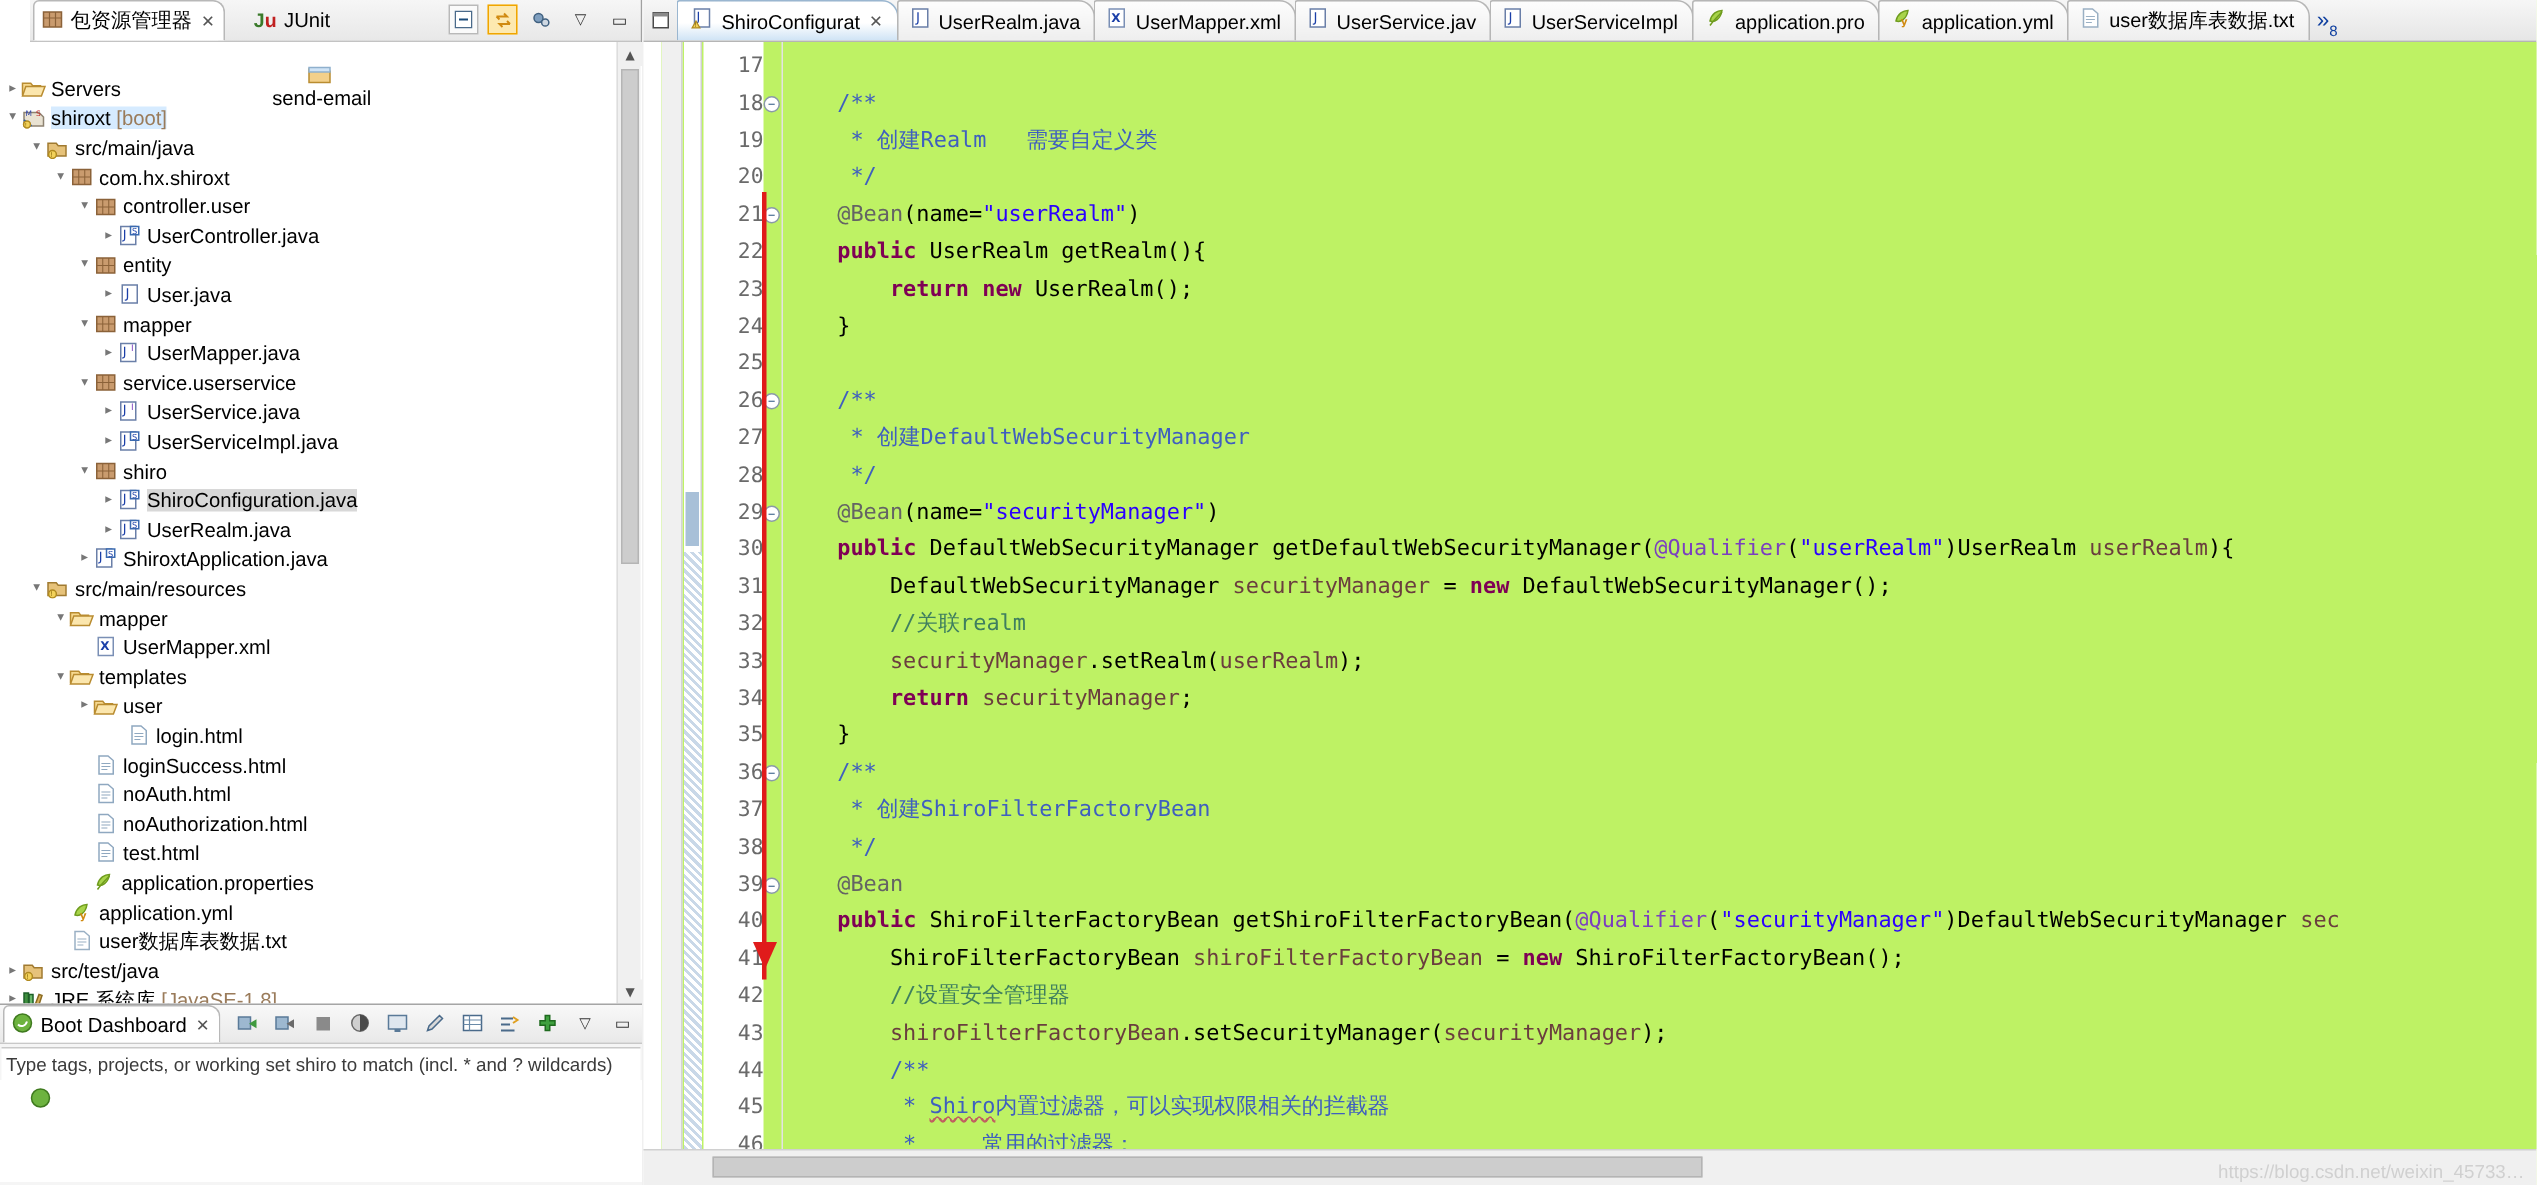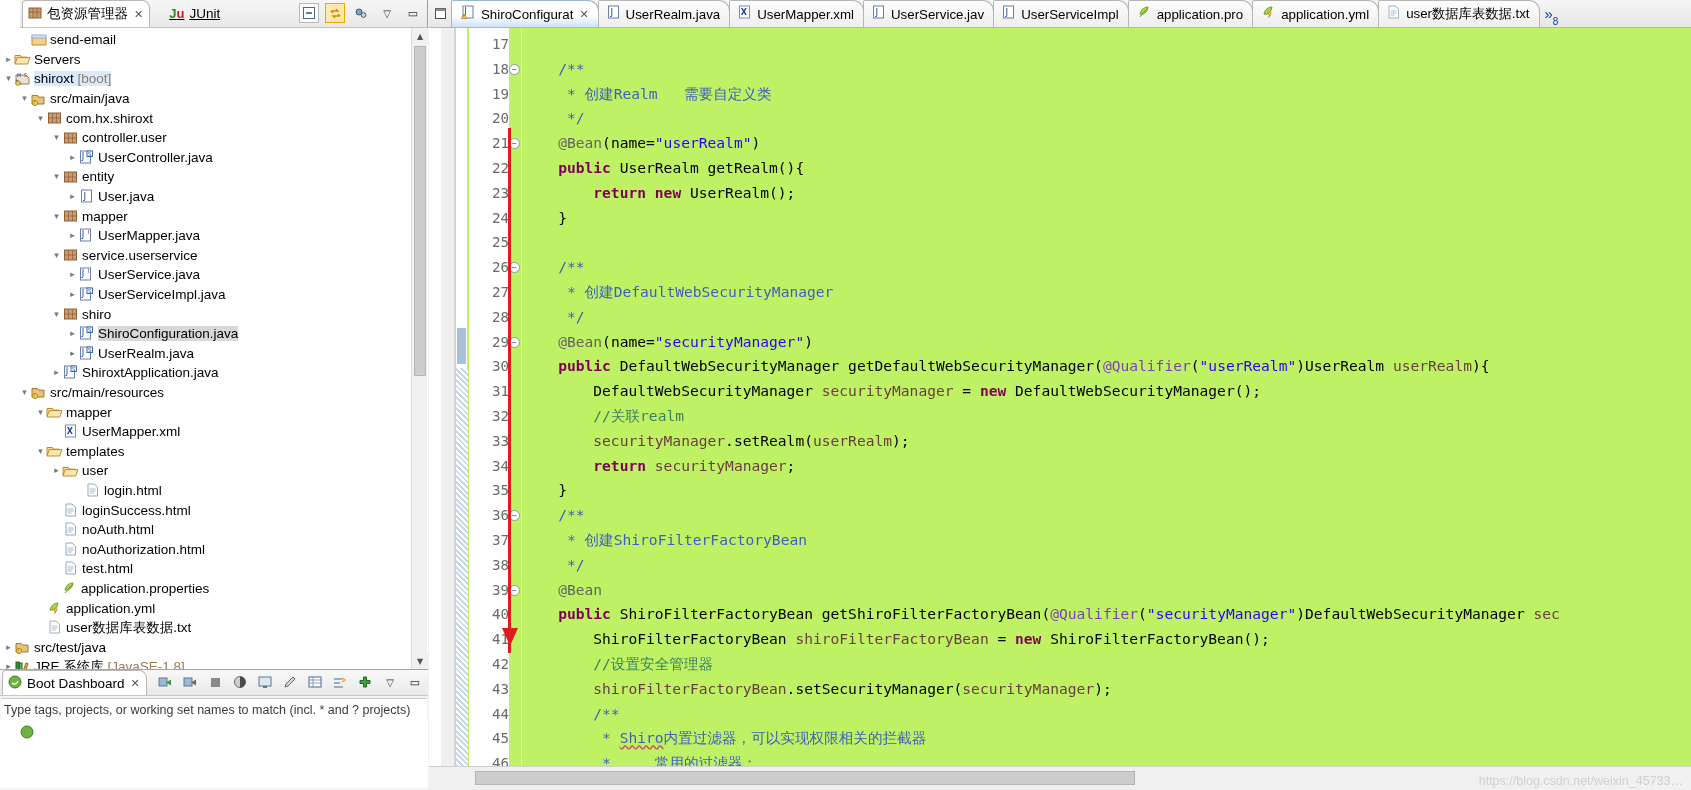--- a/index.html
+++ b/index.html
@@ -322,7 +322,7 @@
         <span>包资源管理器</span>
         <span class="tab-close">✕</span>
       </div>
-      <div class="view-tab inactive" style="margin-left:14px;text-decoration:underline;">
+      <div class="view-tab inactive" style="margin-left:14px;">
         <span class="tab-ico" style="font-weight:bold;font-size:13px;color:#3a7a2a;">J<span style="color:#c02020;">u</span></span>
         <span>JUnit</span>
       </div>

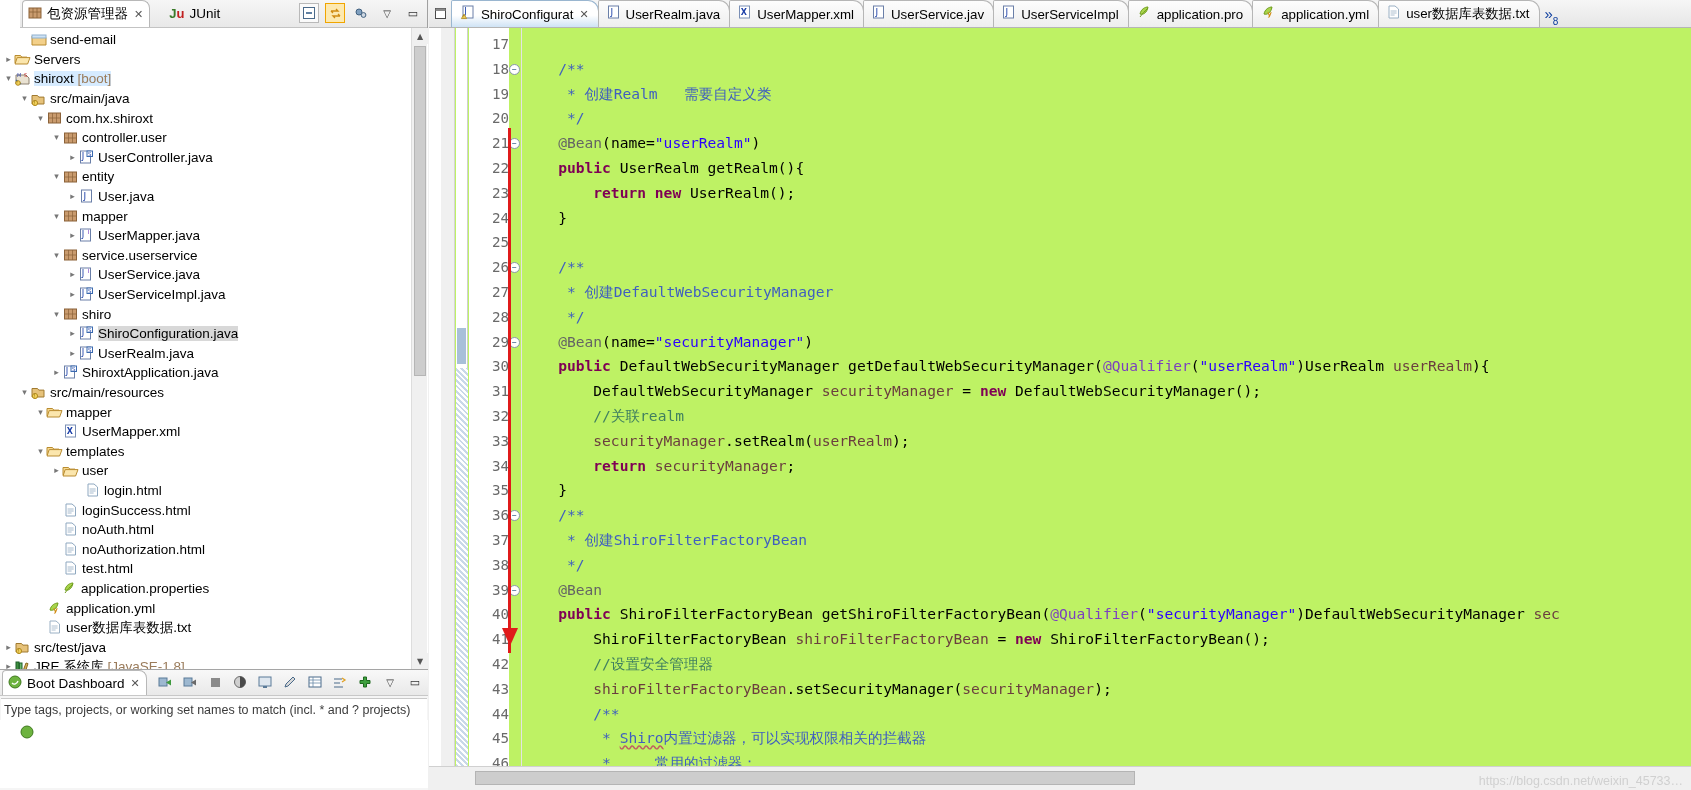--- a/index.html
+++ b/index.html
@@ -352,7 +352,7 @@
 
     <div id="tree-wrap">
       <div id="tree">
-          <div class="trow" style="padding-left: 19px;">
+          <div class="trow" style="padding-left: 19px; flex-direction: column;">
             <span class="twist"></span>
             <span class="ticon">
               <svg width="16" height="14" viewBox="0 0 16 14">

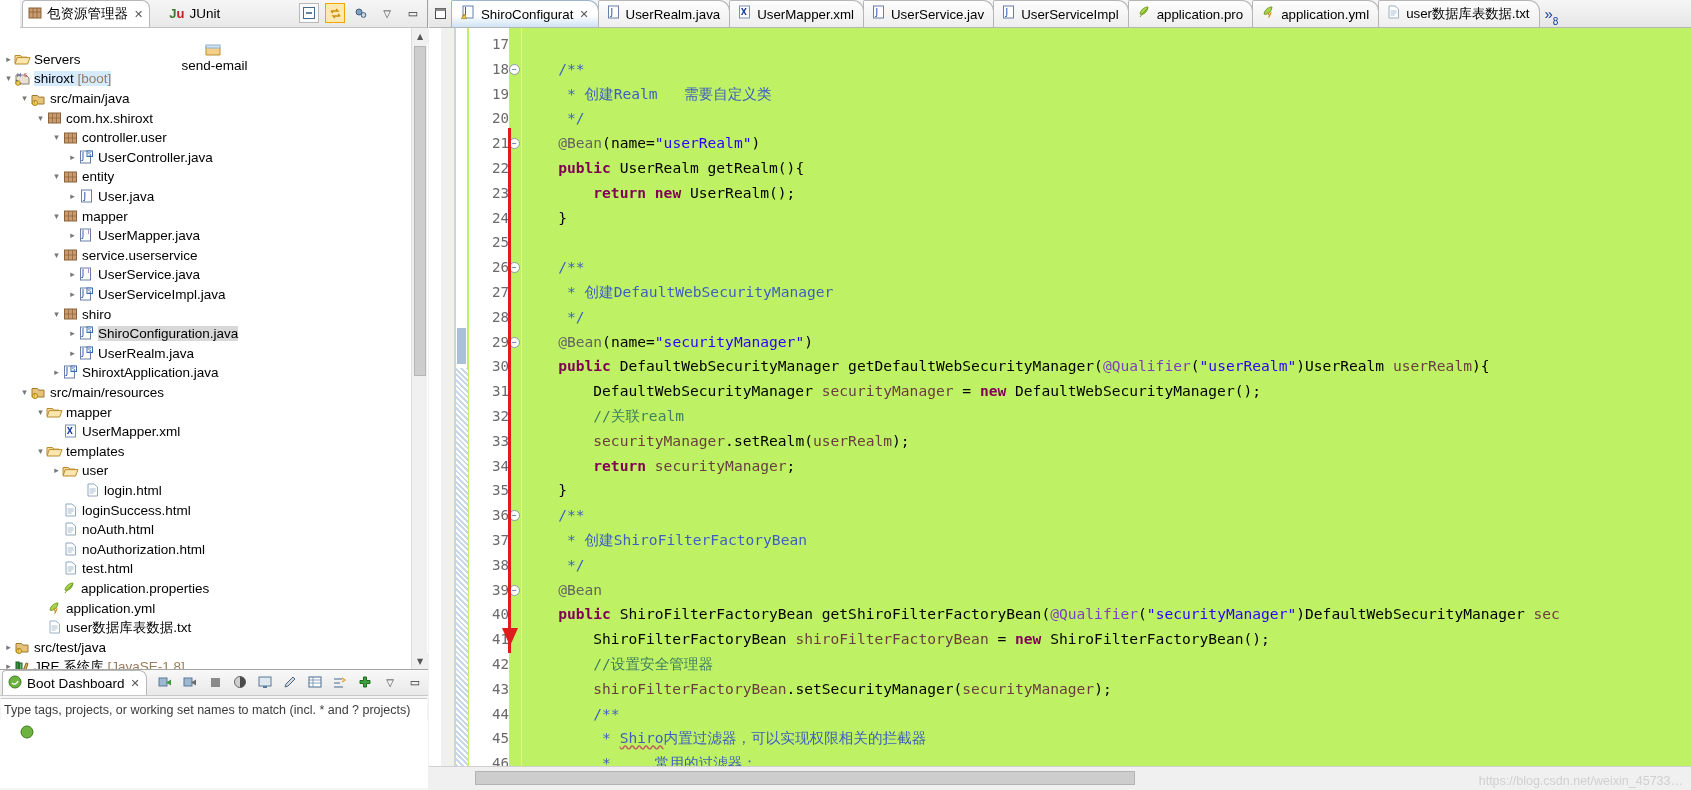--- a/index.html
+++ b/index.html
@@ -780,7 +780,7 @@
         </div>
       </div>
       <div id="bd-filter">
-        <span>Type tags, projects, or working set names to match (incl. * and ? projects)</span>
+        <span>Type tags, projects, or working set shiro to match (incl. * and ? wildcards)</span>
       </div>
       <div id="bd-list">
         <div class="trow" style="padding-left:18px;">

